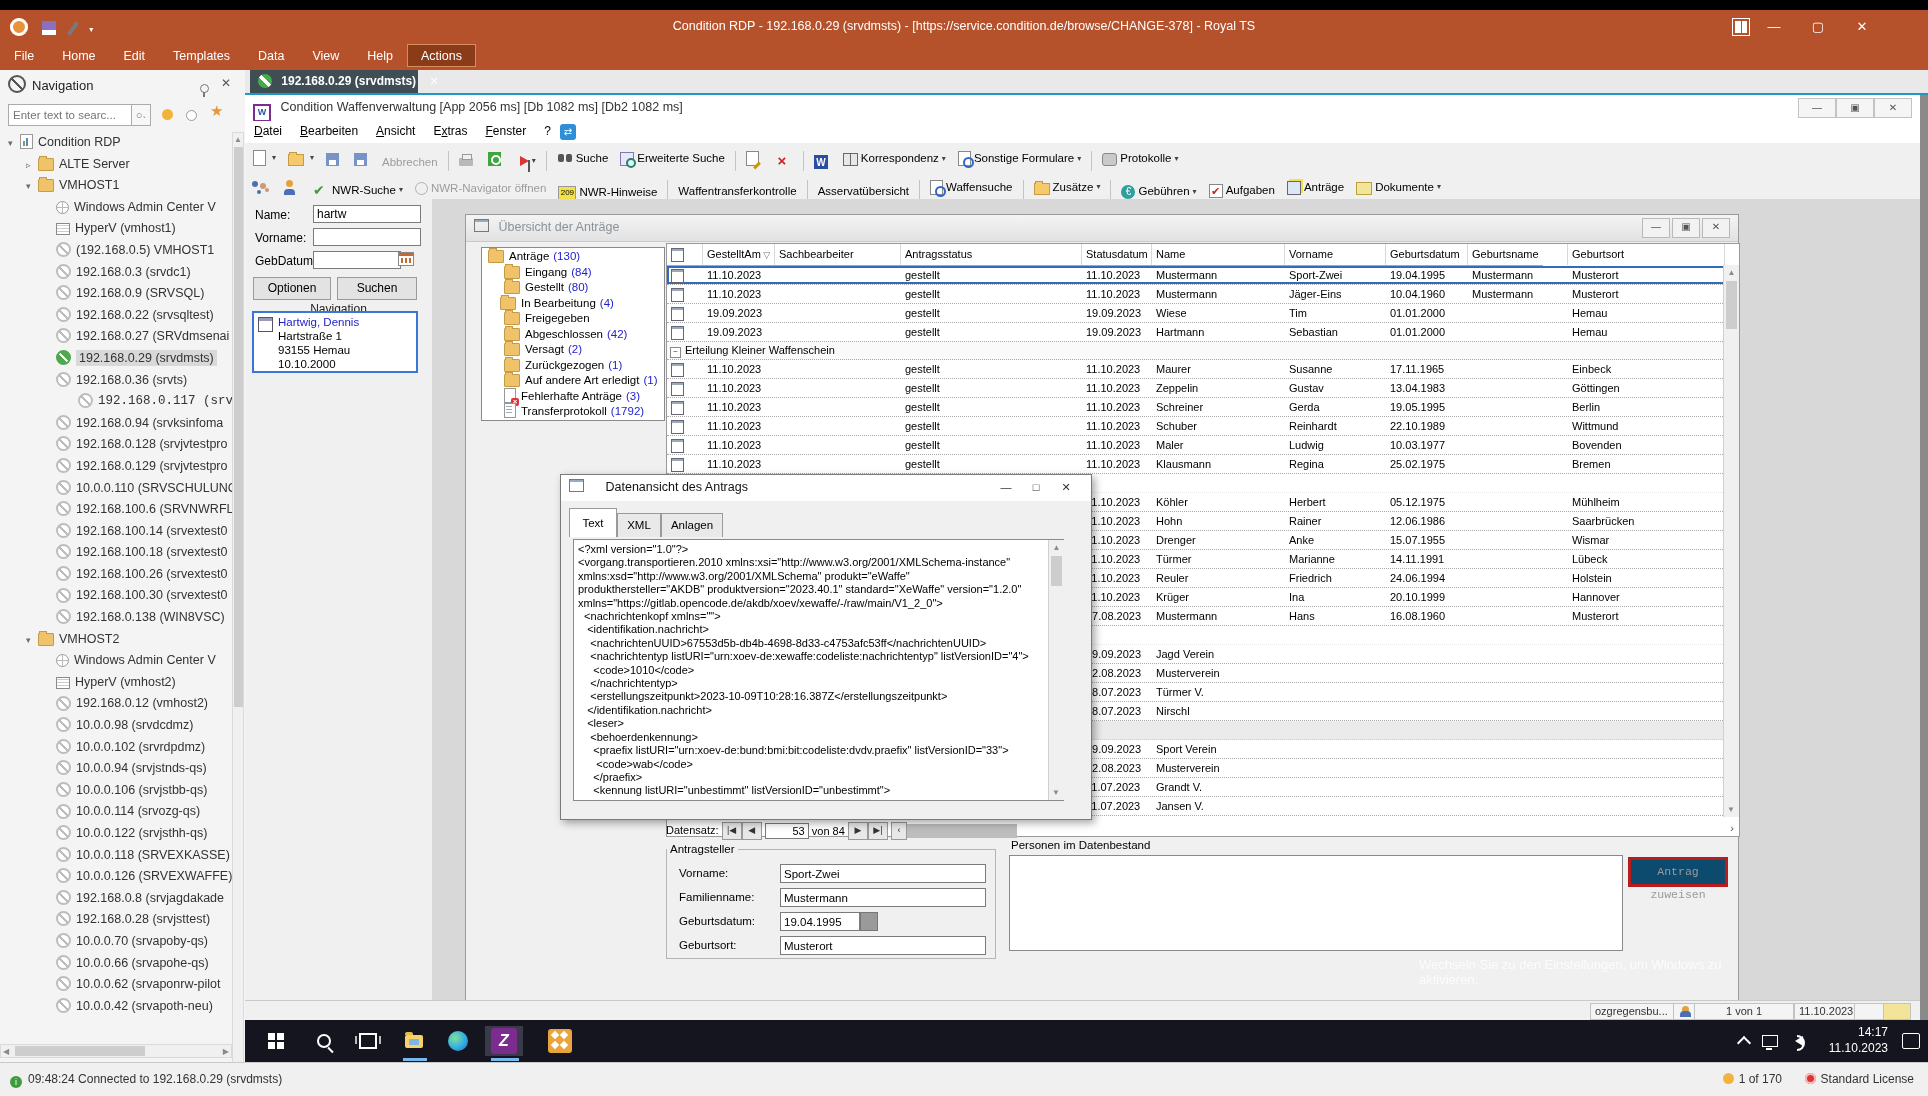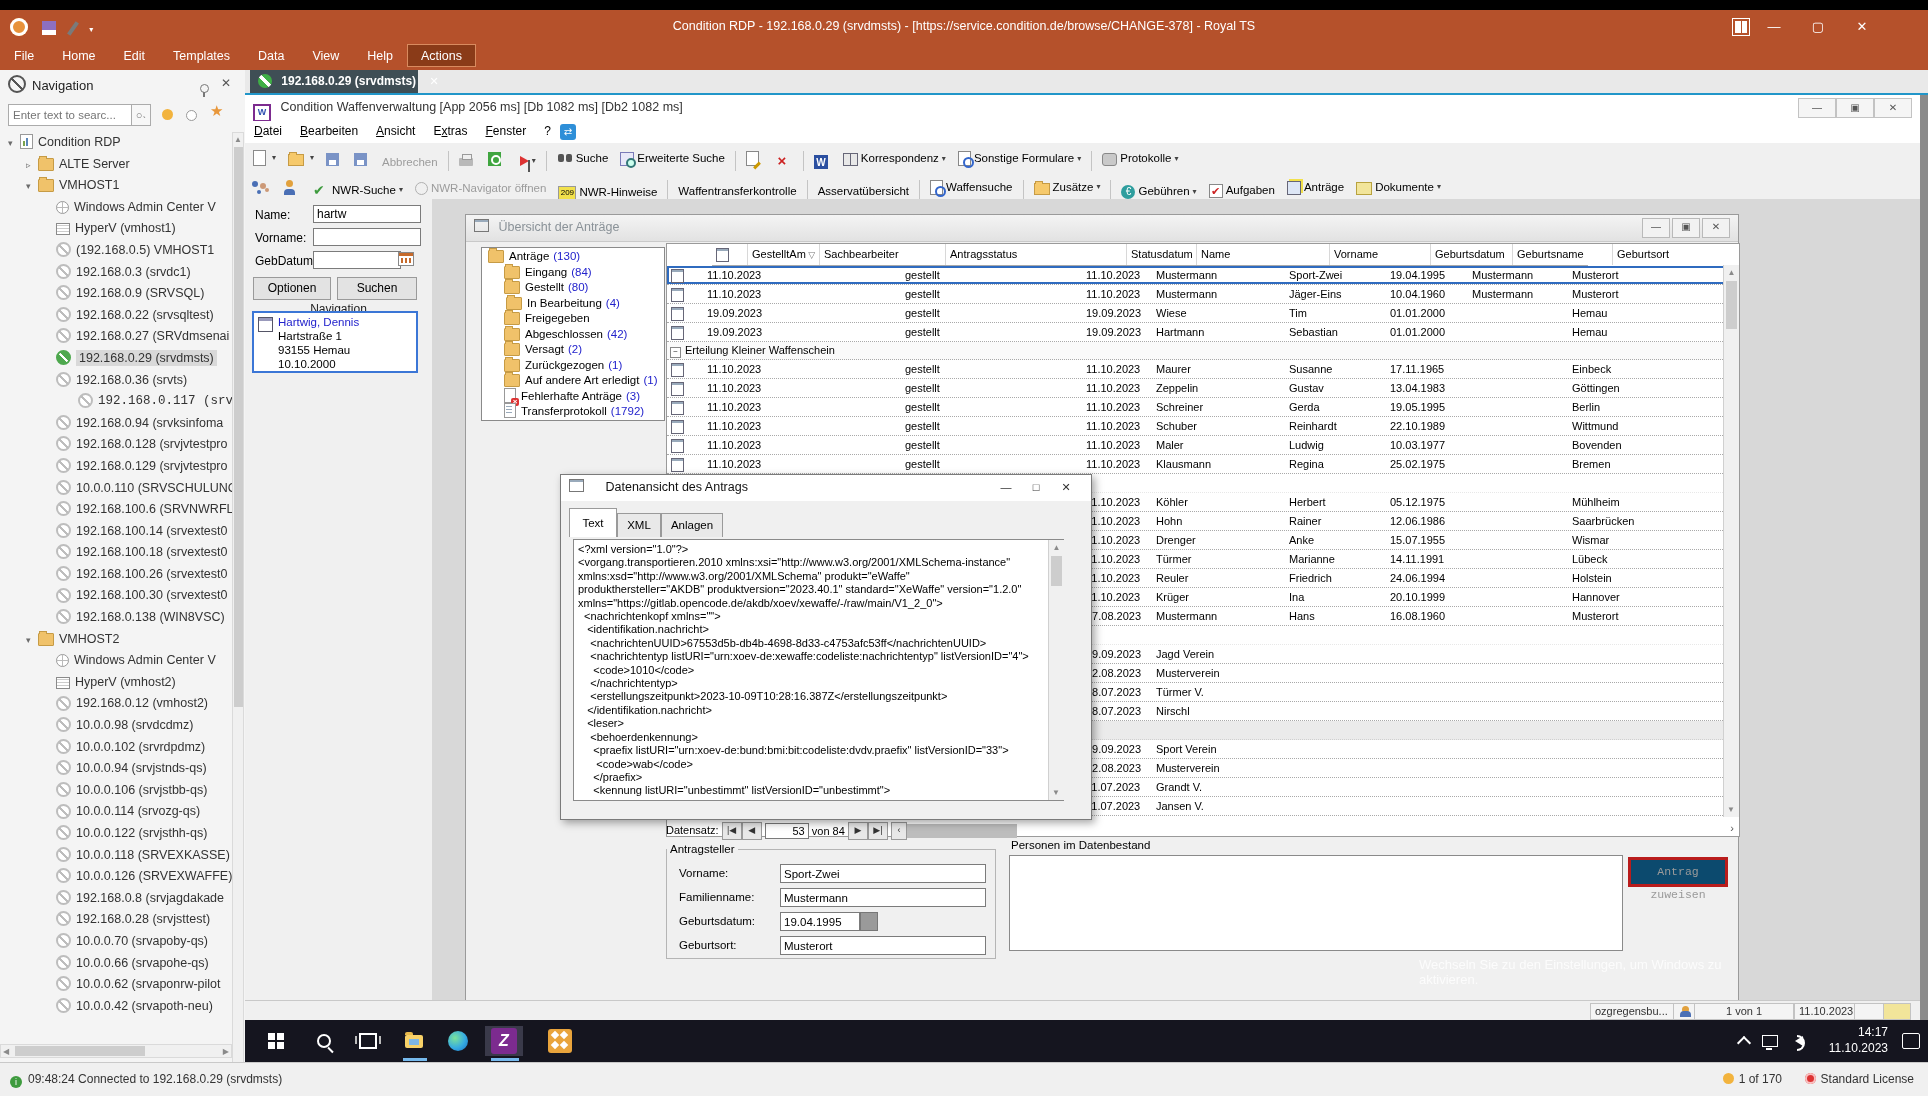--- a/index.html
+++ b/index.html
@@ -431,7 +431,7 @@
       </div>
 
     <div id="tbl">
-      <div id="tbl-head" style="grid-template-columns: 36px 72px 126px 181px 70px 133px 101px 82px 100px 157px; width: 876px; margin-left: 45px;">
+      <div id="tbl-head" style="grid-template-columns: 36px 72px 126px 181px 70px 133px 101px 82px 100px 157px; width: 876px;">
           <div class="hc"><span class="rowic" style="margin: 0px;"></span></div>
           <div class="hc">GestelltAm<span style="color: rgb(119, 119, 119); font-size: 9px;"> ▽</span></div>
           <div class="hc">Sachbearbeiter</div>

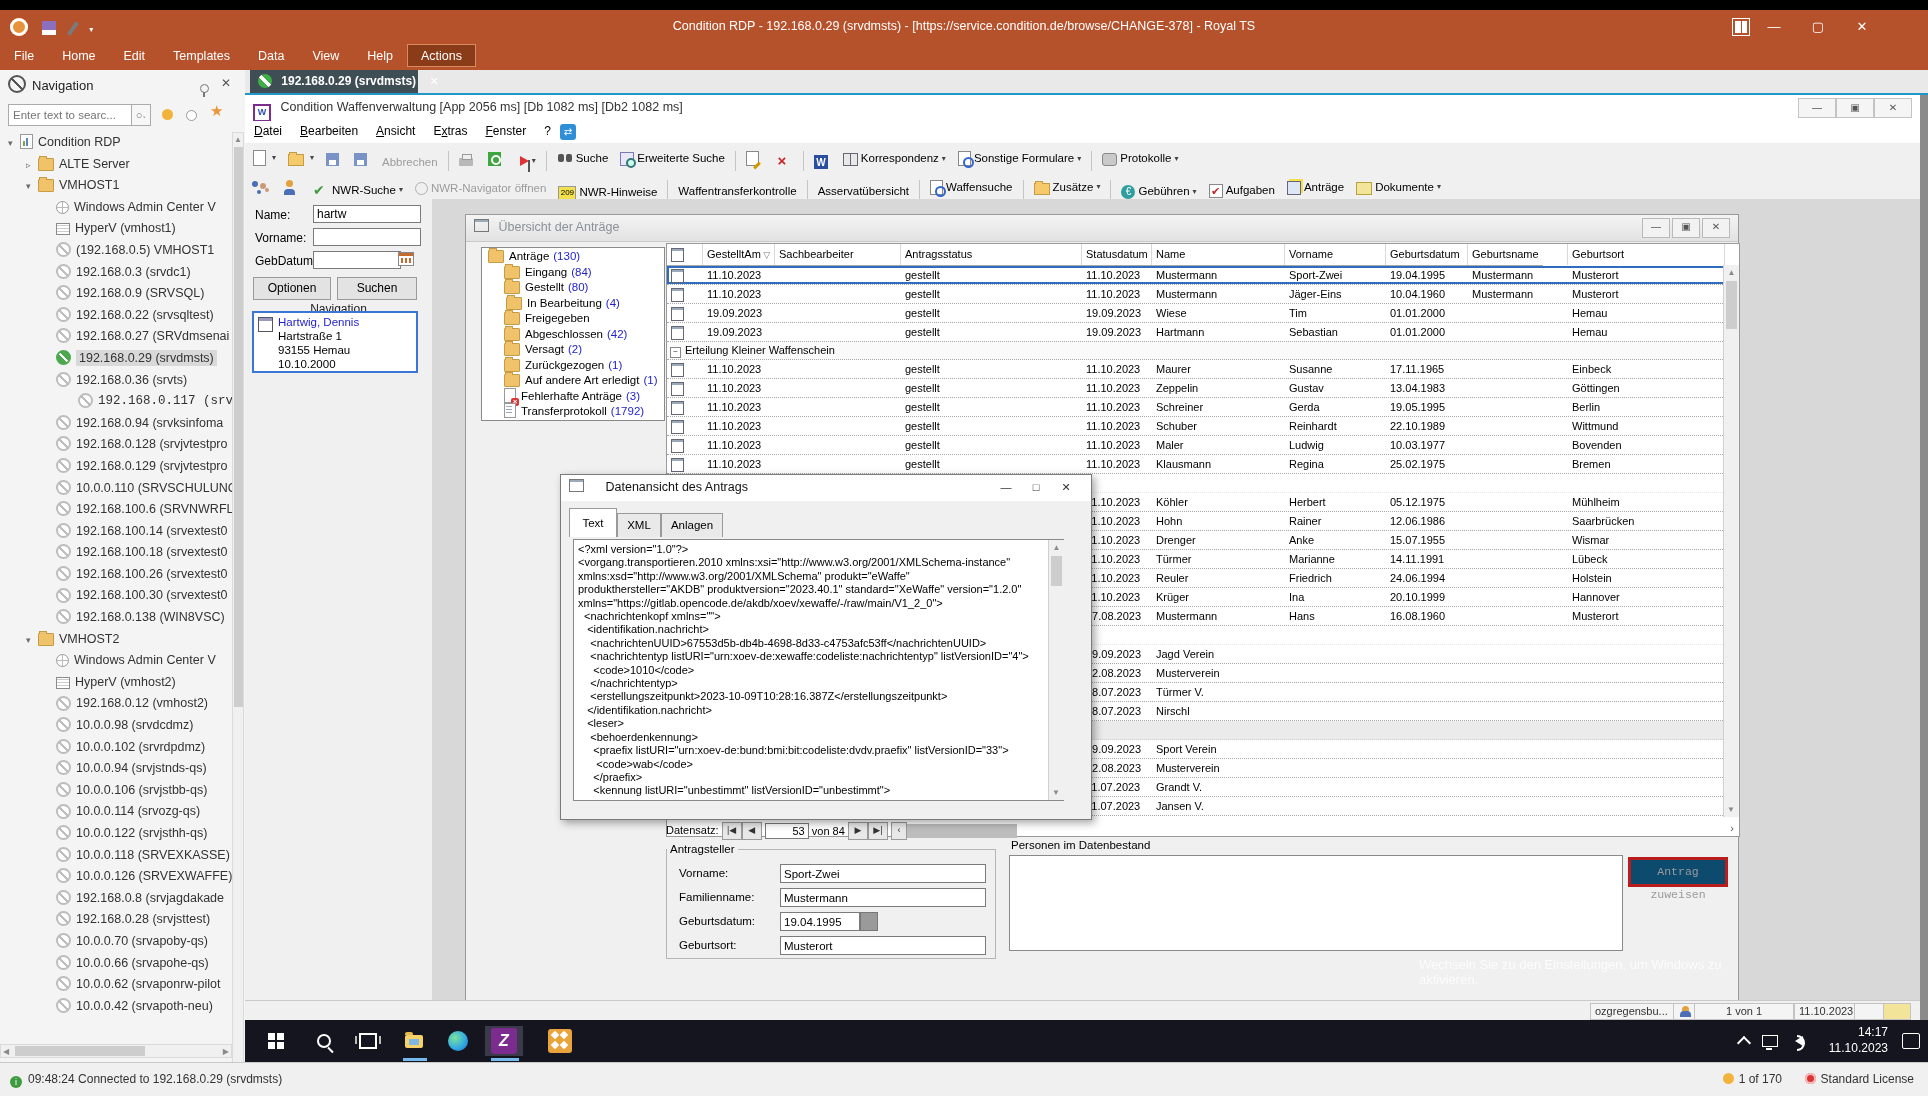--- a/index.html
+++ b/index.html
@@ -420,7 +420,7 @@
         <div class="at-item" style="padding-left: 6px;"><span class="ti ti-folder"></span><span>Anträge</span><span class="at-count">(130)</span></div>
         <div class="at-item" style="padding-left: 22px;"><span class="ti ti-folder"></span><span>Eingang</span><span class="at-count">(84)</span></div>
         <div class="at-item" style="padding-left: 22px;"><span class="ti ti-folder"></span><span>Gestellt</span><span class="at-count">(80)</span></div>
-        <div class="at-item" style="padding-left: 24px;"><span class="ti ti-folder"></span><span>In Bearbeitung</span><span class="at-count">(4)</span></div>
+        <div class="at-item" style="padding-left: 18px;"><span class="ti ti-folder"></span><span>In Bearbeitung</span><span class="at-count">(4)</span></div>
         <div class="at-item" style="padding-left: 22px;"><span class="ti ti-folder"></span><span>Freigegeben</span></div>
         <div class="at-item" style="padding-left: 22px;"><span class="ti ti-folder"></span><span>Abgeschlossen</span><span class="at-count">(42)</span></div>
         <div class="at-item" style="padding-left: 22px;"><span class="ti ti-folder"></span><span>Versagt</span><span class="at-count">(2)</span></div>

